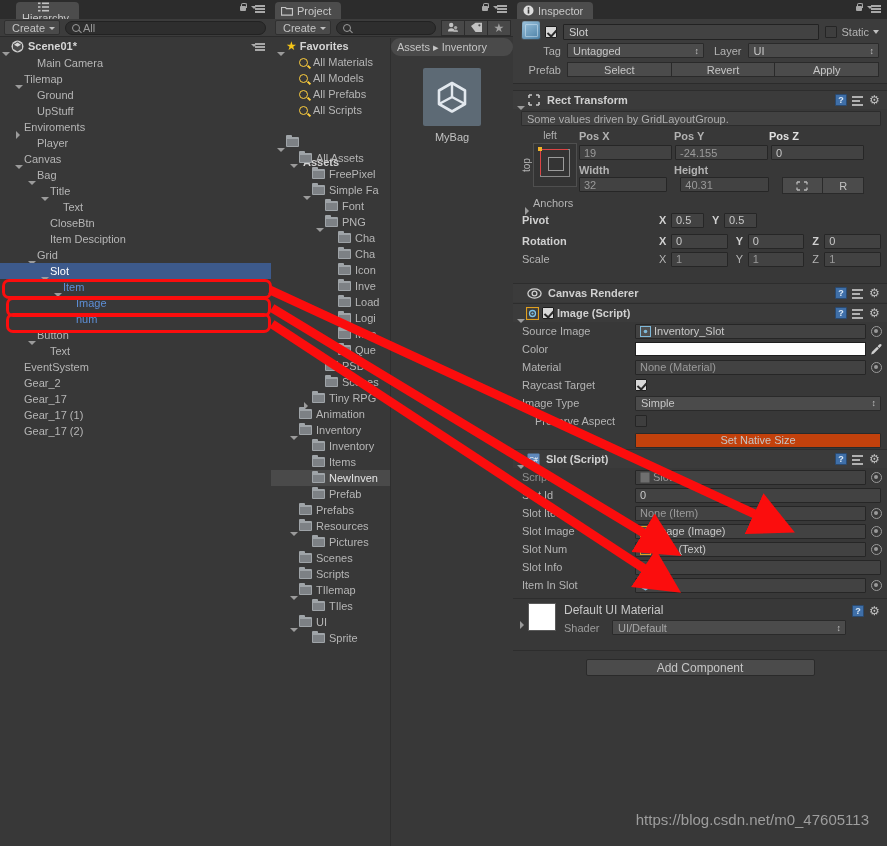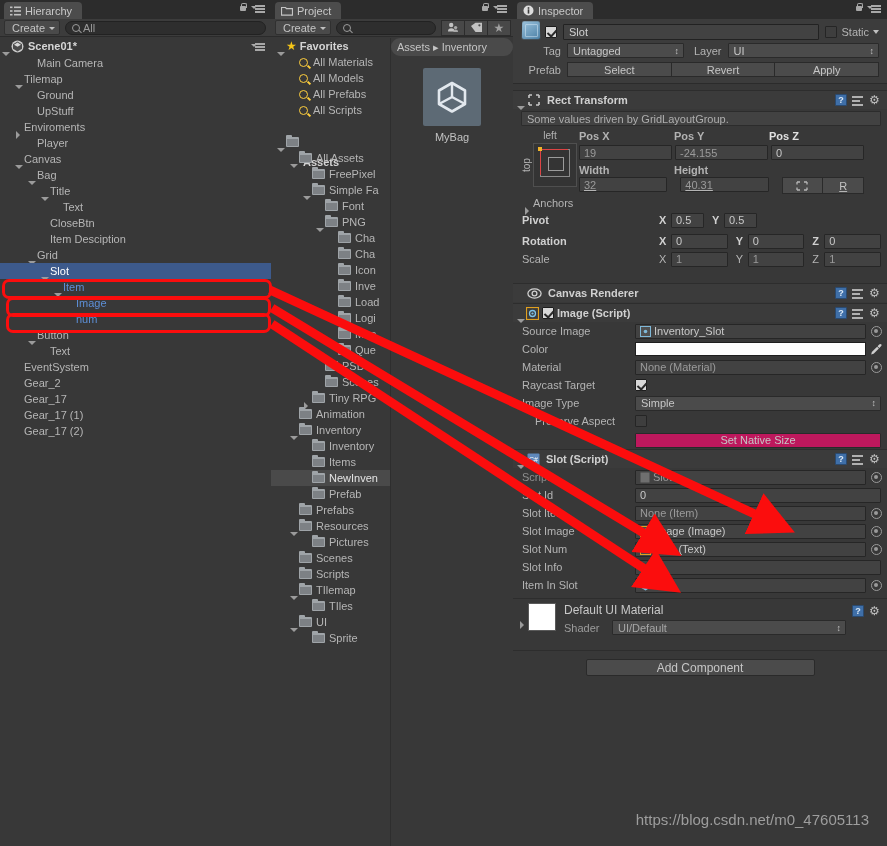--- a/index.html
+++ b/index.html
@@ -157,7 +157,7 @@
 
 <div class="panel" id="hierarchy" style="left:0;width:271px;">
   <div class="tabbar">
-    <div class="tab" style="left:4px;">
+    <div class="tab" style="left:16px;flex-direction:column;">
       <span class="ticon">
         <svg width="11" height="10" viewBox="0 0 11 10">
             <rect x="0" y="0.5" width="2.5" height="1.6" fill="#c0c0c0"></rect>

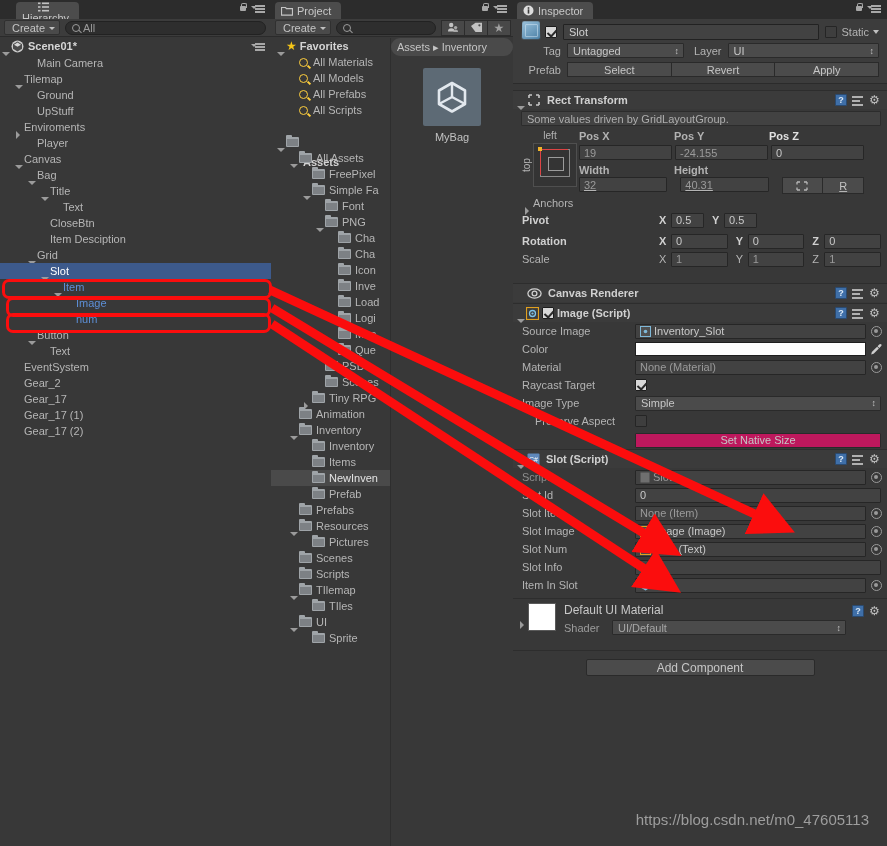--- a/index.html
+++ b/index.html
@@ -664,7 +664,7 @@
     </div>
     <div class="row" style="margin-top:2px;">
       <span class="lbl" style="width:42px;text-align:right;">Tag</span>
-      <span class="dd" style="width:117px;margin-left:6px;">
+      <span class="dd" style="width:137px;margin-left:6px;">
         <span>Untagged</span>
       </span>
       <span class="lbl" style="margin-left:10px;">Layer</span>

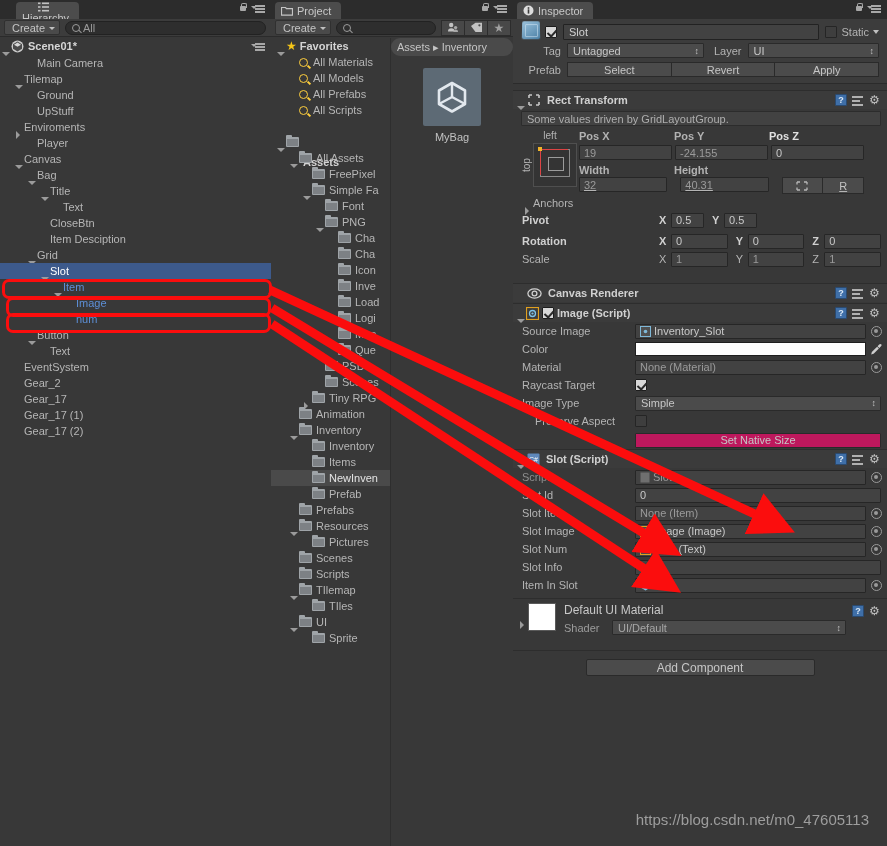--- a/index.html
+++ b/index.html
@@ -750,7 +750,7 @@
           <span style="flex:1;font-weight:bold;color:#b2b2b2;">Height</span>
           <span style="flex:1;"></span>
         </div>
-        <div style="display:flex;gap:13px;margin-top:1px;text-decoration:underline;">
+        <div style="display:flex;gap:13px;margin-top:1px;">
           <span class="ifield dim">
               <span>32</span>
             </span>

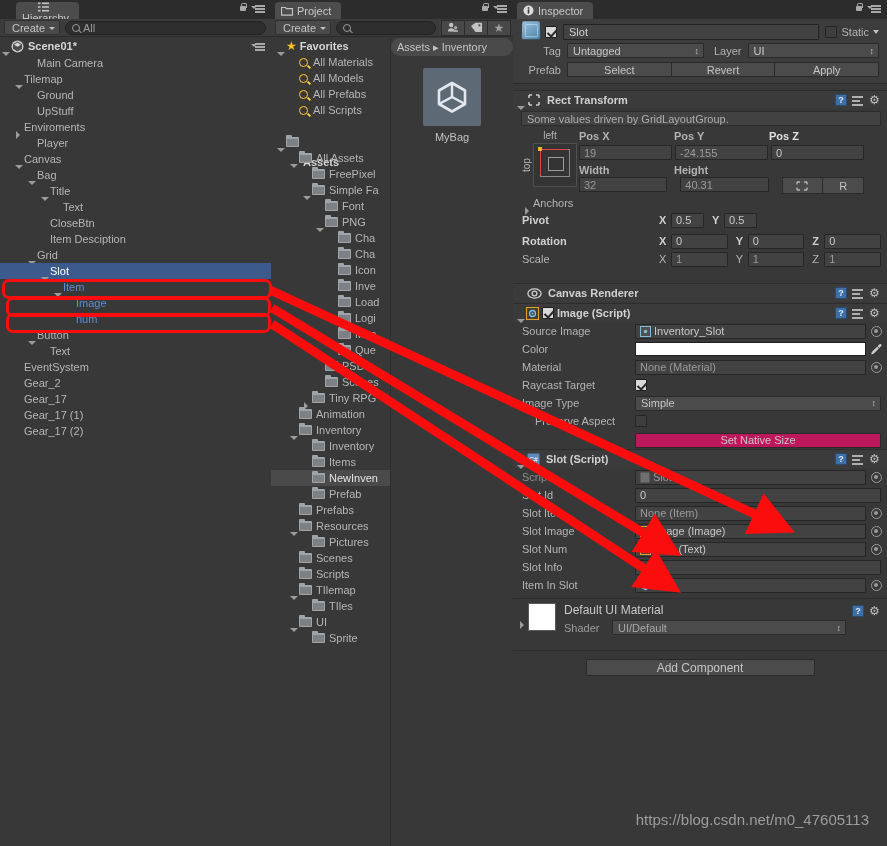--- a/index.html
+++ b/index.html
@@ -918,7 +918,7 @@
 
     <div class="irow" style="height:20px;">
       <span class="k"></span>
-      <span style="flex:1;height:15px;background:#be185d;border:1px solid #2a2a2a;border-radius:1px;display:flex;align-items:center;justify-content:center;color:#c6c6c6;margin-right:6px;">
+      <span style="flex:1;height:15px;background:#c2410c;border:1px solid #2a2a2a;border-radius:1px;display:flex;align-items:center;justify-content:center;color:#c6c6c6;margin-right:6px;">
         <span>Set Native Size</span>
       </span>
     </div>

